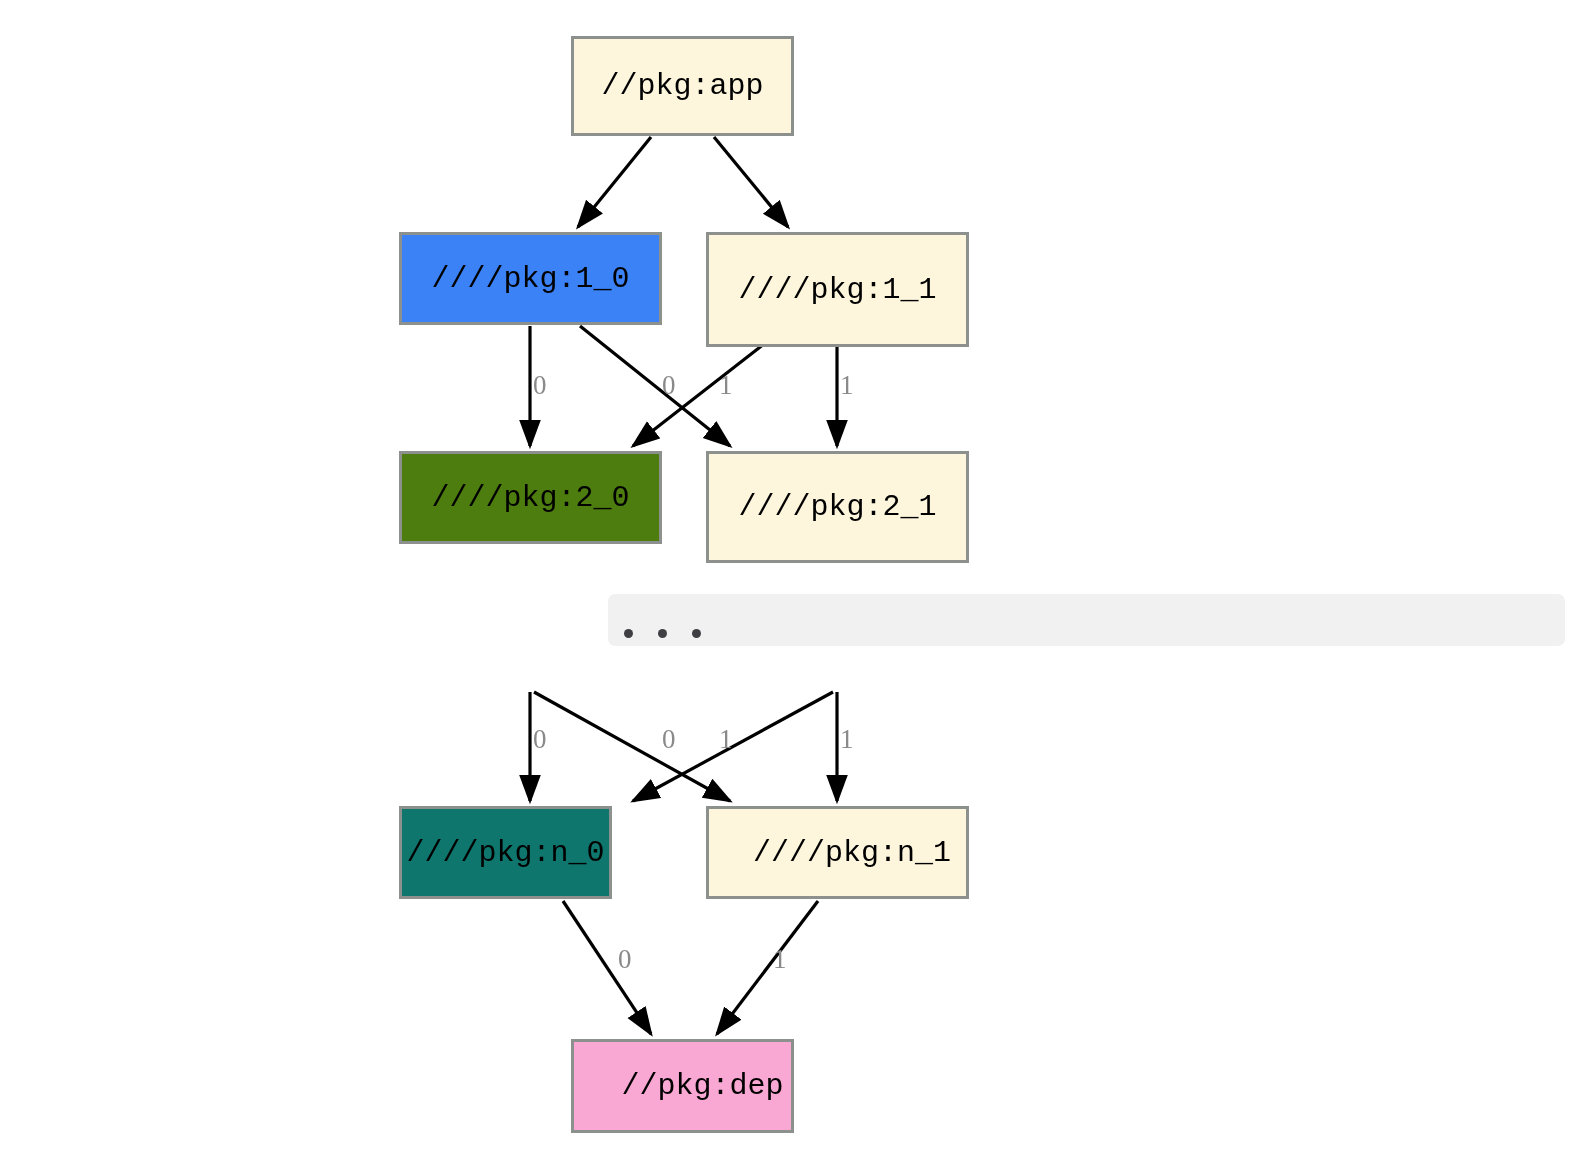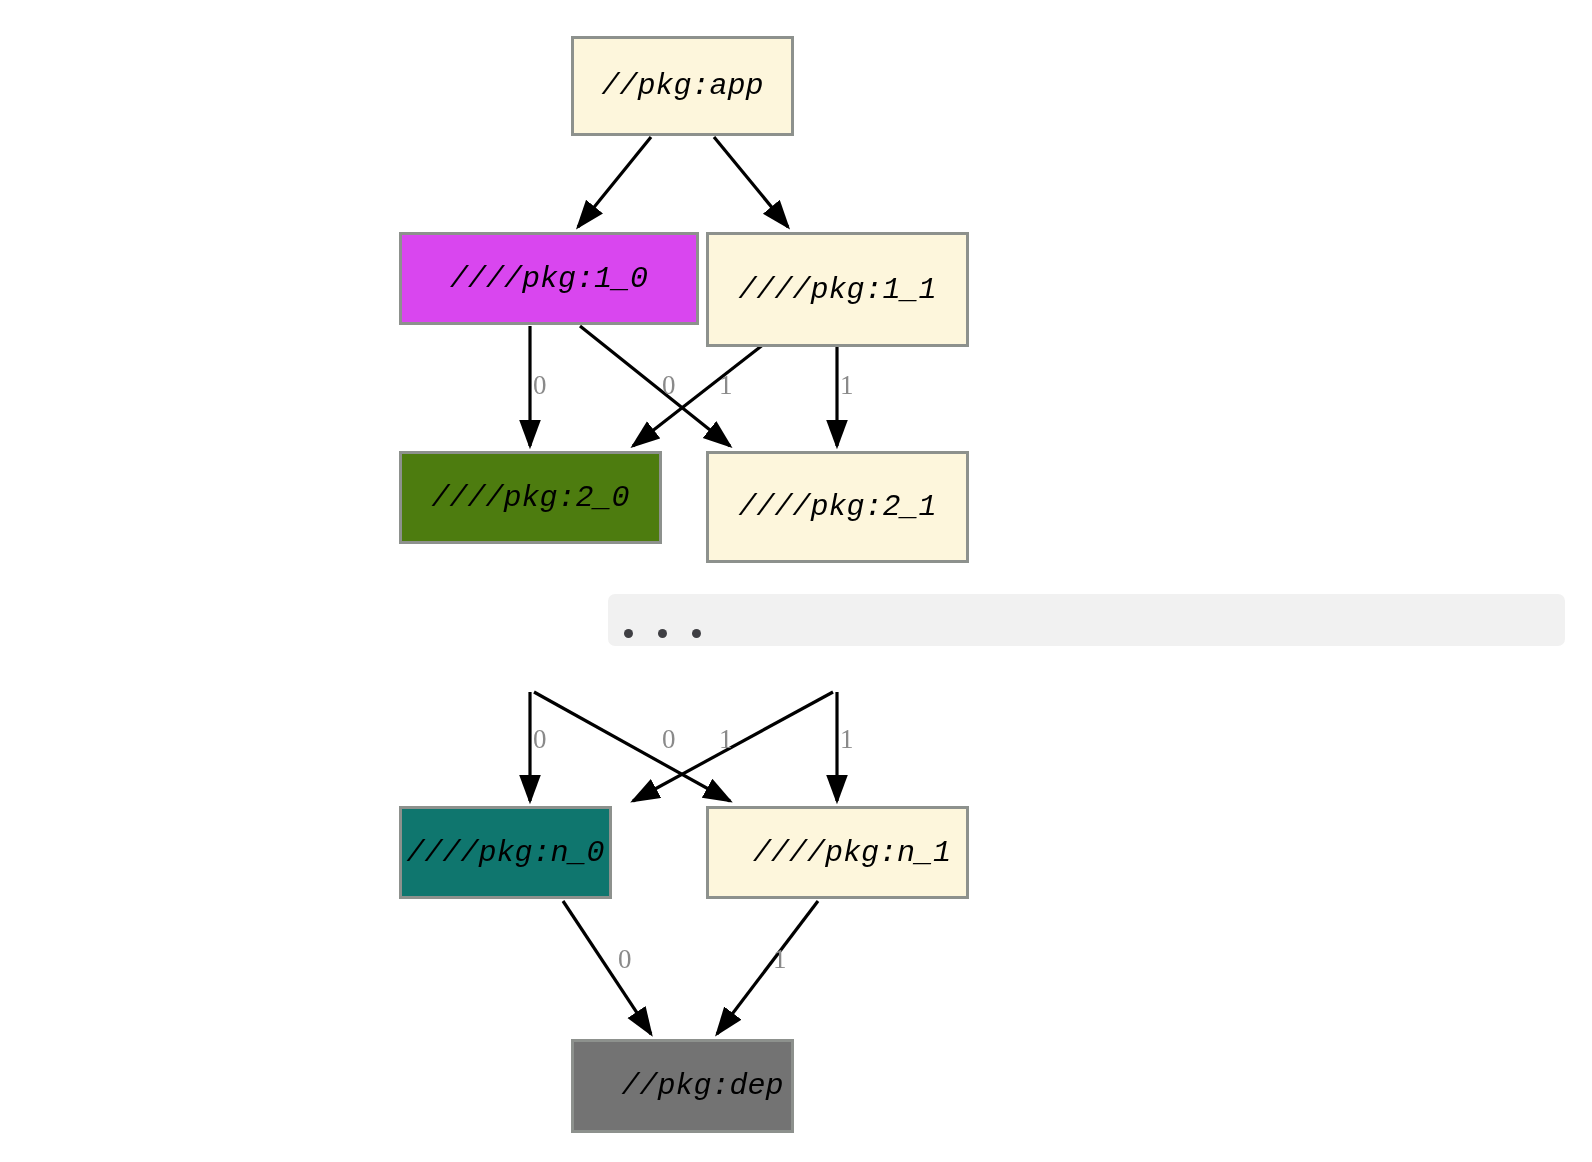--- a/index.html
+++ b/index.html
@@ -32,7 +32,6 @@
     display: flex;
     align-items: center;
     justify-content: center;
-    font-style: italic;
   }
   .node-label {
     font-family: "Liberation Mono", "DejaVu Sans Mono", monospace;

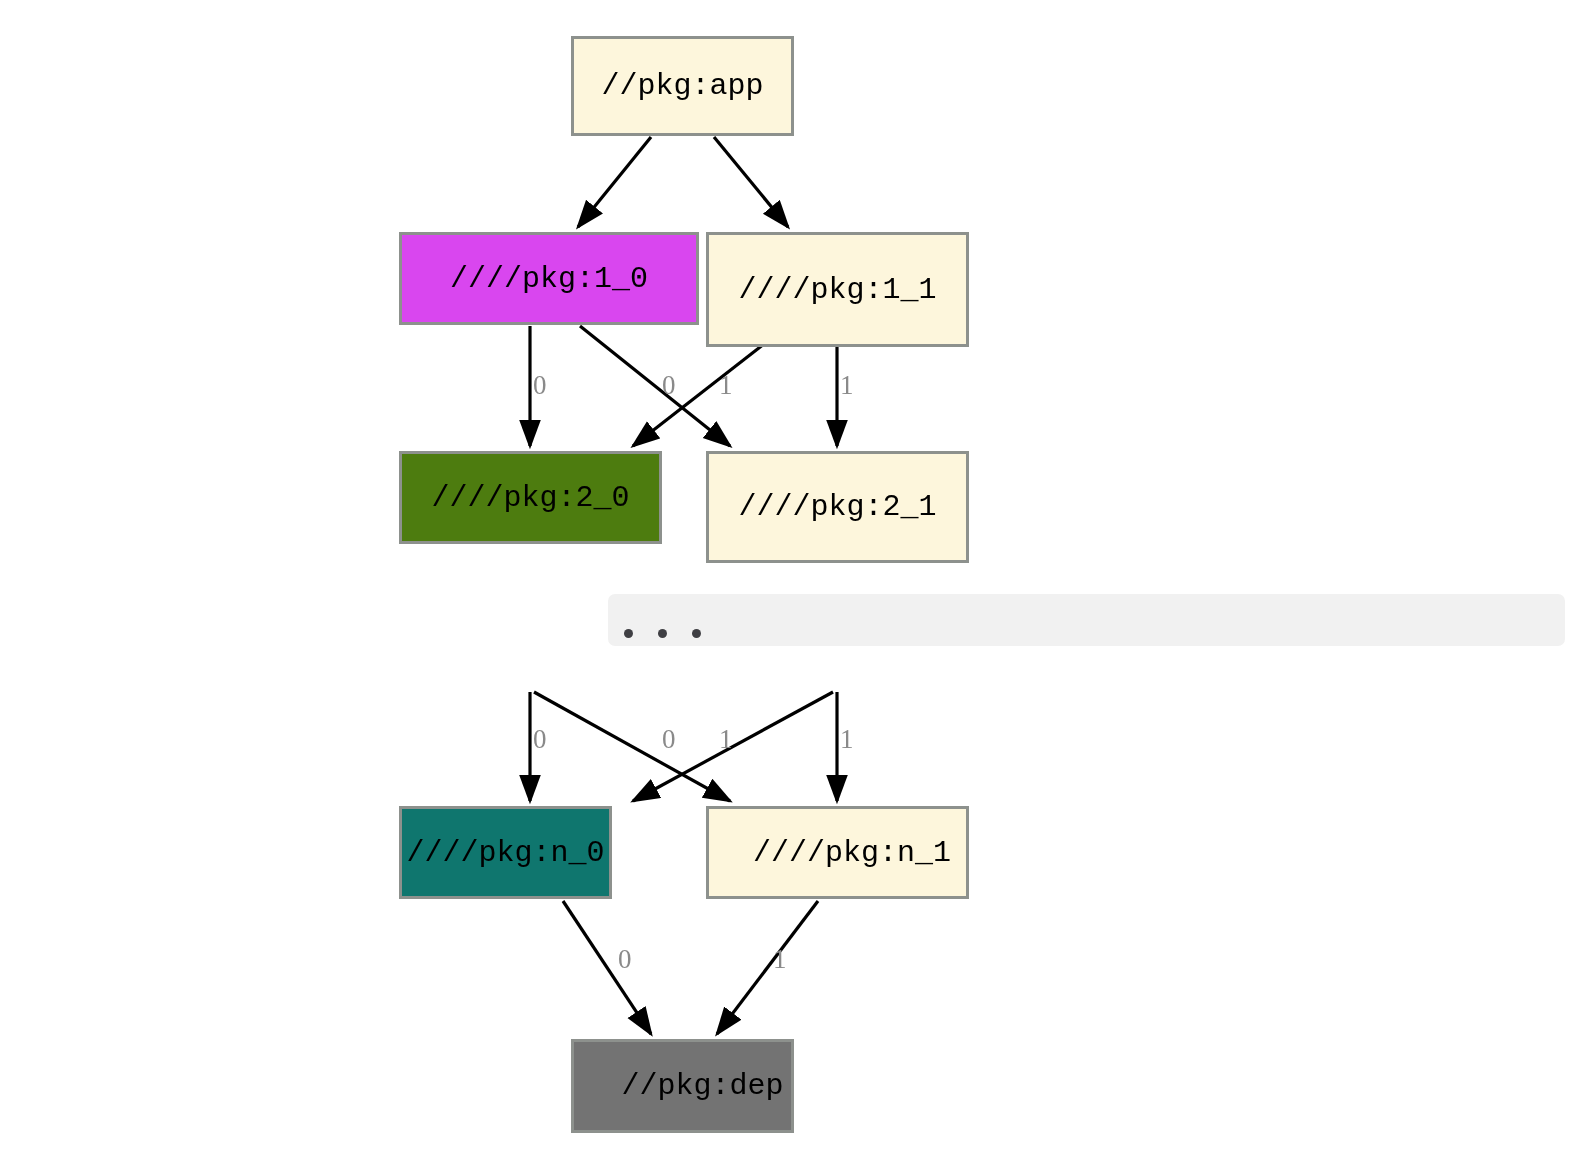--- a/index.html
+++ b/index.html
@@ -101,7 +101,7 @@
       <div class="node-box" style="left: 571px; top: 36px; width: 223px; height: 100px; background: rgb(253, 246, 220); border-color: rgb(141, 145, 141);">
         <span class="node-label">//pkg:app</span>
       </div>
-      <div class="node-box" style="left: 399px; top: 232px; width: 300px; height: 93px; background: #d946ef; border-color: rgb(141, 145, 141);">
+      <div class="node-box" style="left: 399px; top: 232px; width: 263px; height: 93px; background: #3b82f6; border-color: rgb(141, 145, 141);">
         <span class="node-label">////pkg:1_0</span>
       </div>
       <div class="node-box" style="left: 706px; top: 232px; width: 263px; height: 115px; background: rgb(253, 246, 220); border-color: rgb(141, 145, 141);">

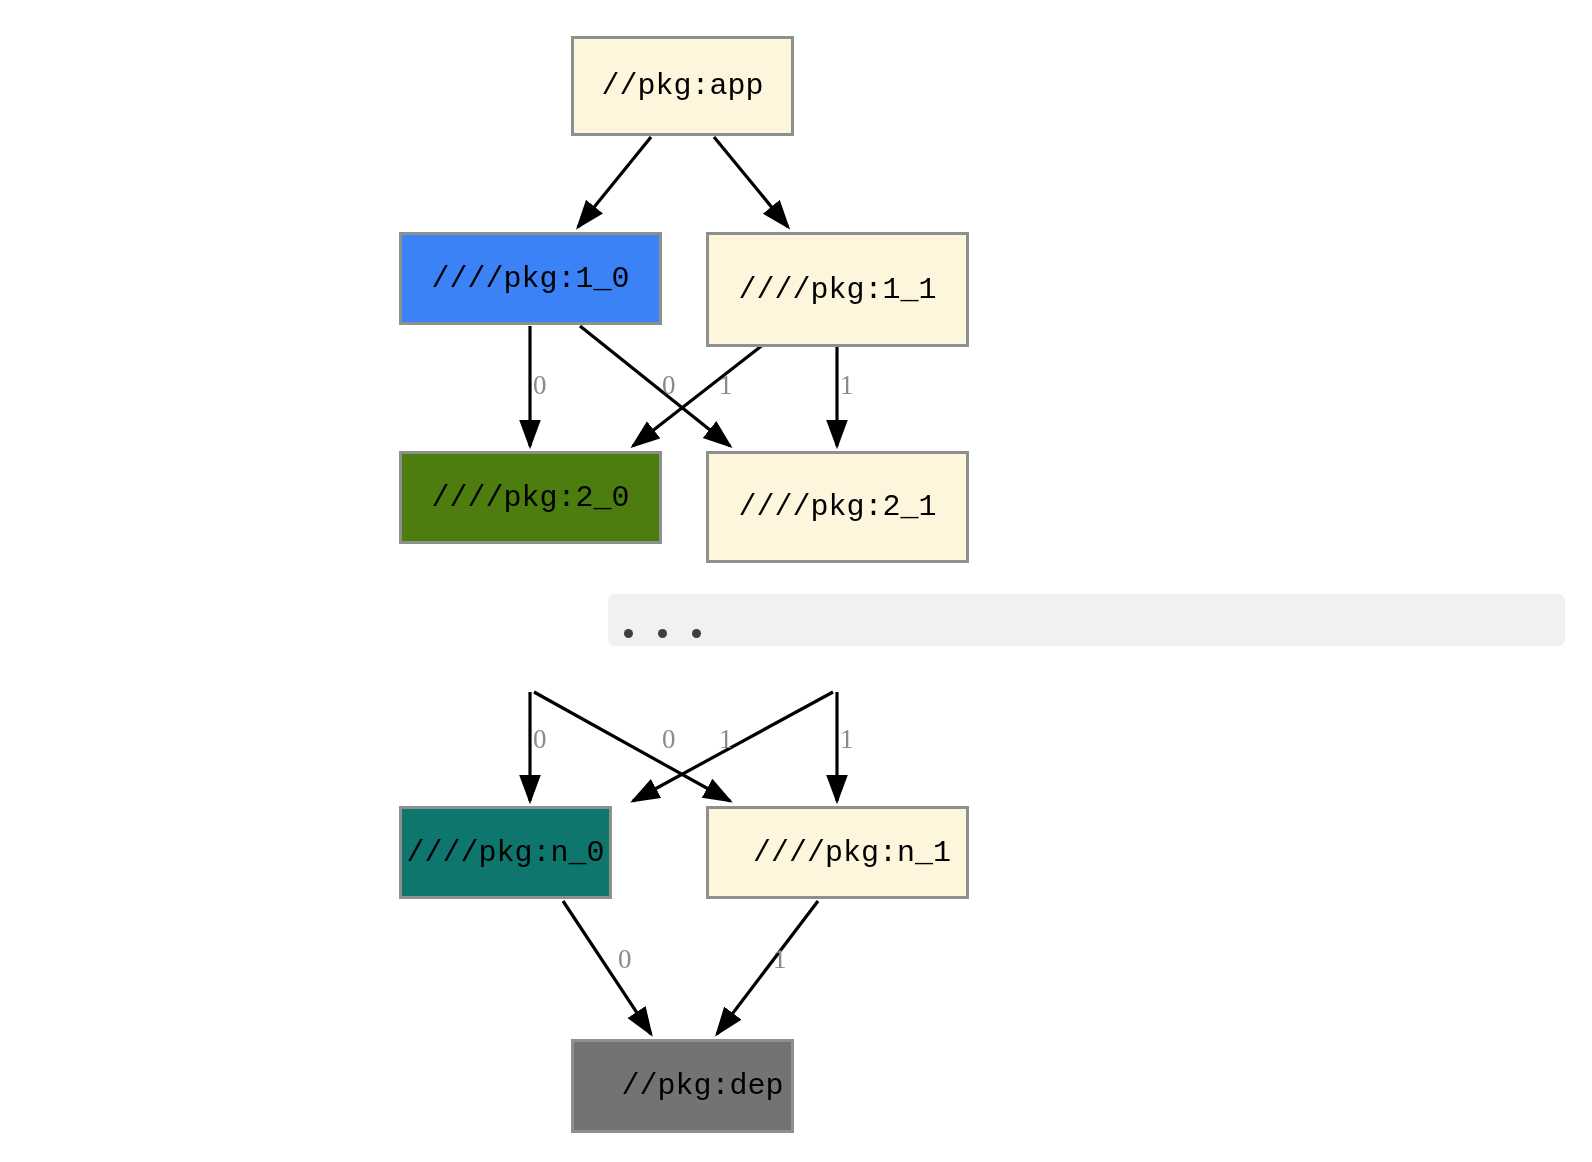--- a/index.html
+++ b/index.html
@@ -119,7 +119,7 @@
       <div class="node-box" style="left: 706px; top: 806px; width: 263px; height: 93px; background: rgb(253, 246, 220); border-color: rgb(141, 145, 141); padding-left: 29px;">
         <span class="node-label">////pkg:n_1</span>
       </div>
-      <div class="node-box" style="left: 571px; top: 1039px; width: 223px; height: 94px; background: #737373; border-color: rgb(141, 145, 141); padding-left: 40px;">
+      <div class="node-box" style="left: 571px; top: 1039px; width: 223px; height: 94px; background: #f9a8d4; border-color: rgb(141, 145, 141); padding-left: 40px;">
         <span class="node-label">//pkg:dep</span>
       </div>
     </div>

